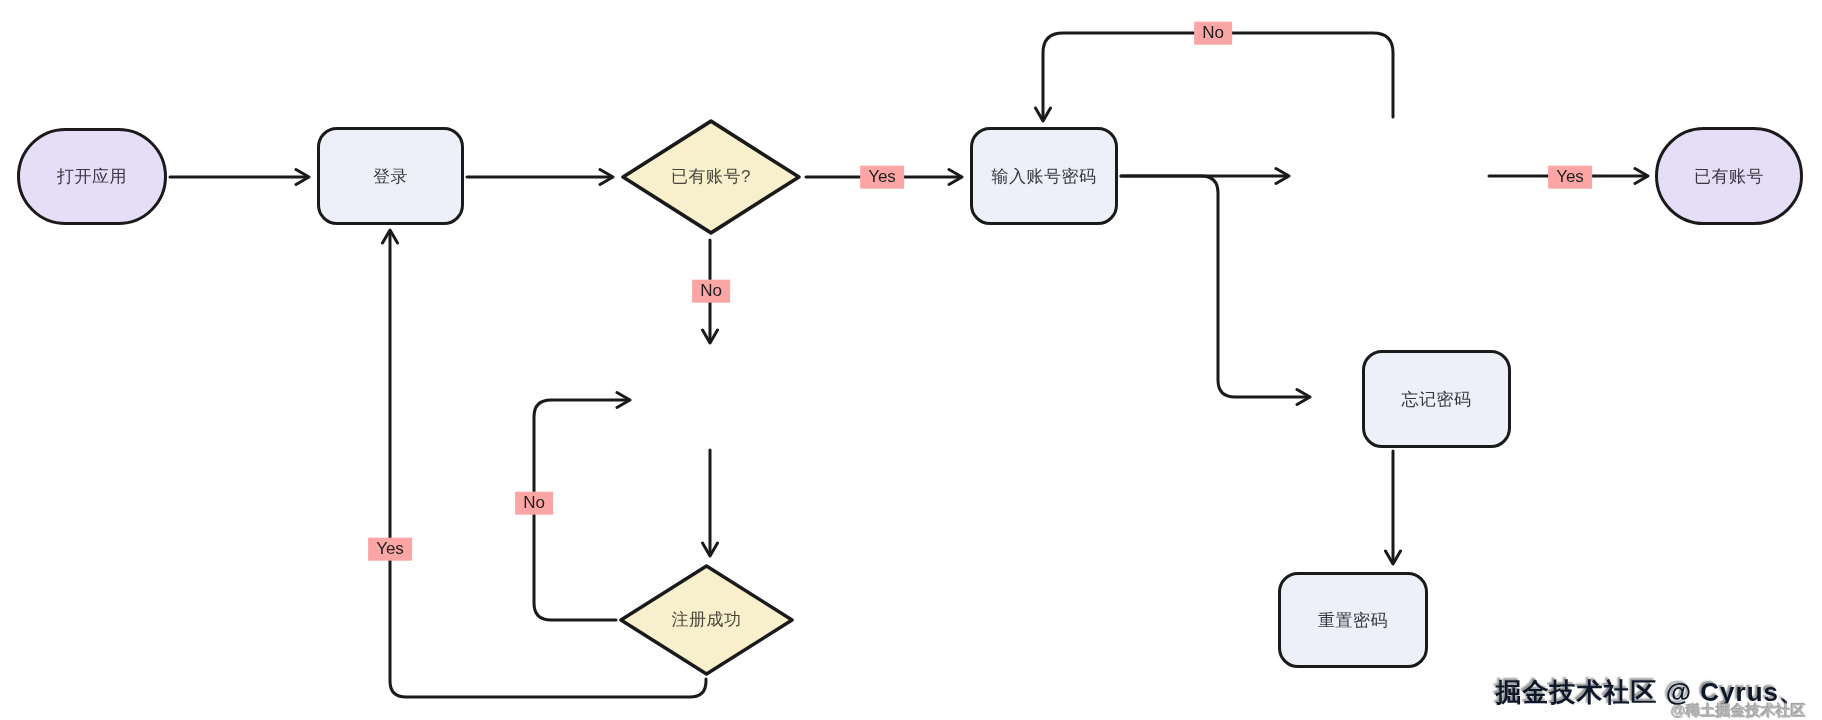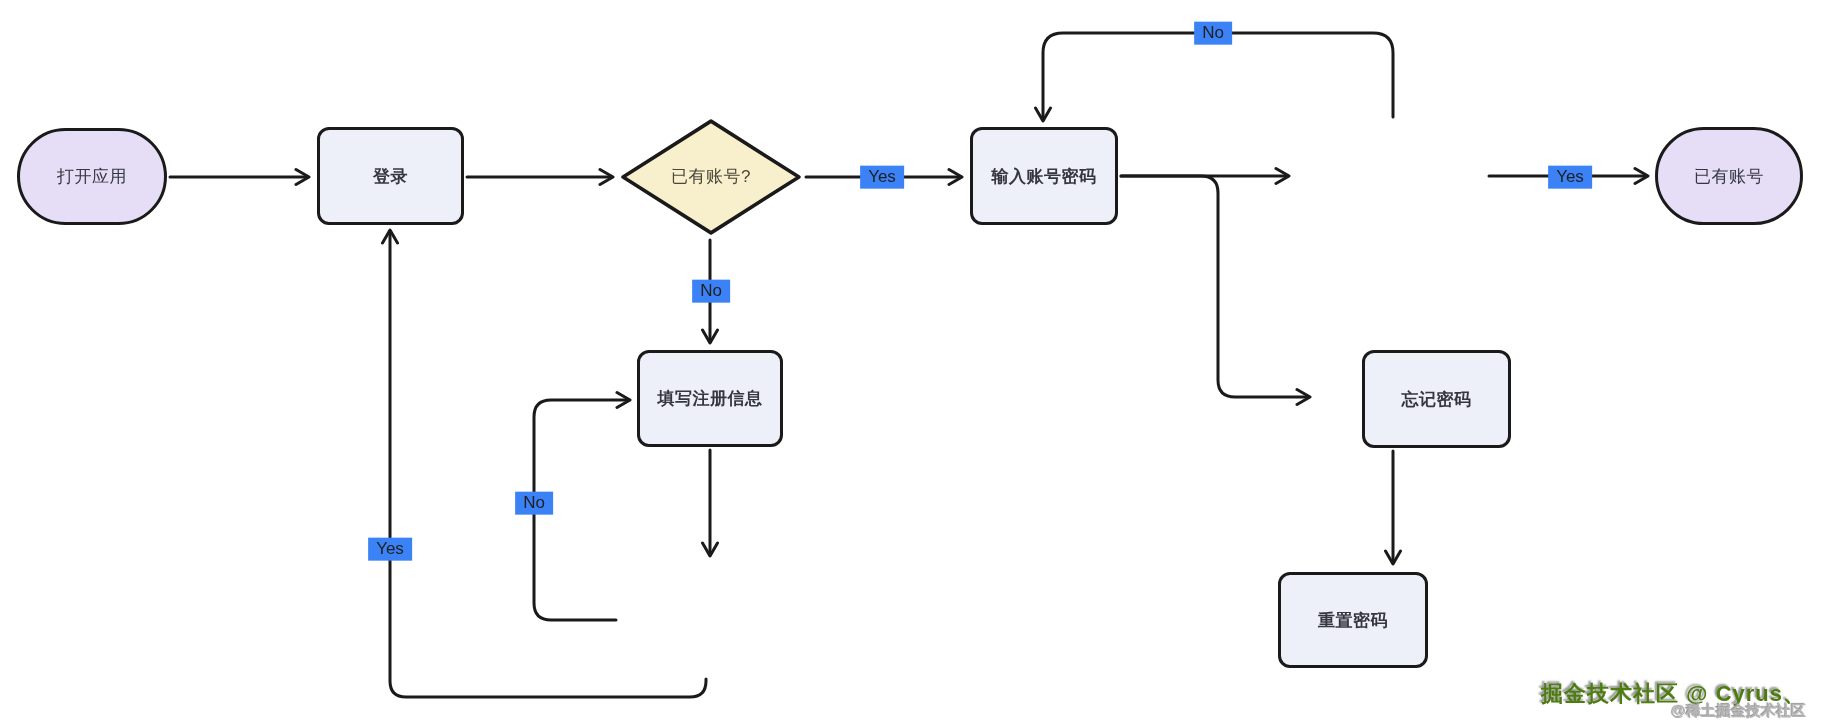--- a/index.html
+++ b/index.html
@@ -82,7 +82,7 @@
   .edge-label {
     position: absolute;
     transform: translate(-50%, -50%);
-    background: #3b82f6;
+    background: #fca5a5;
     color: var(--label-text);
     font-size: 17px;
     padding: 2px 8px;

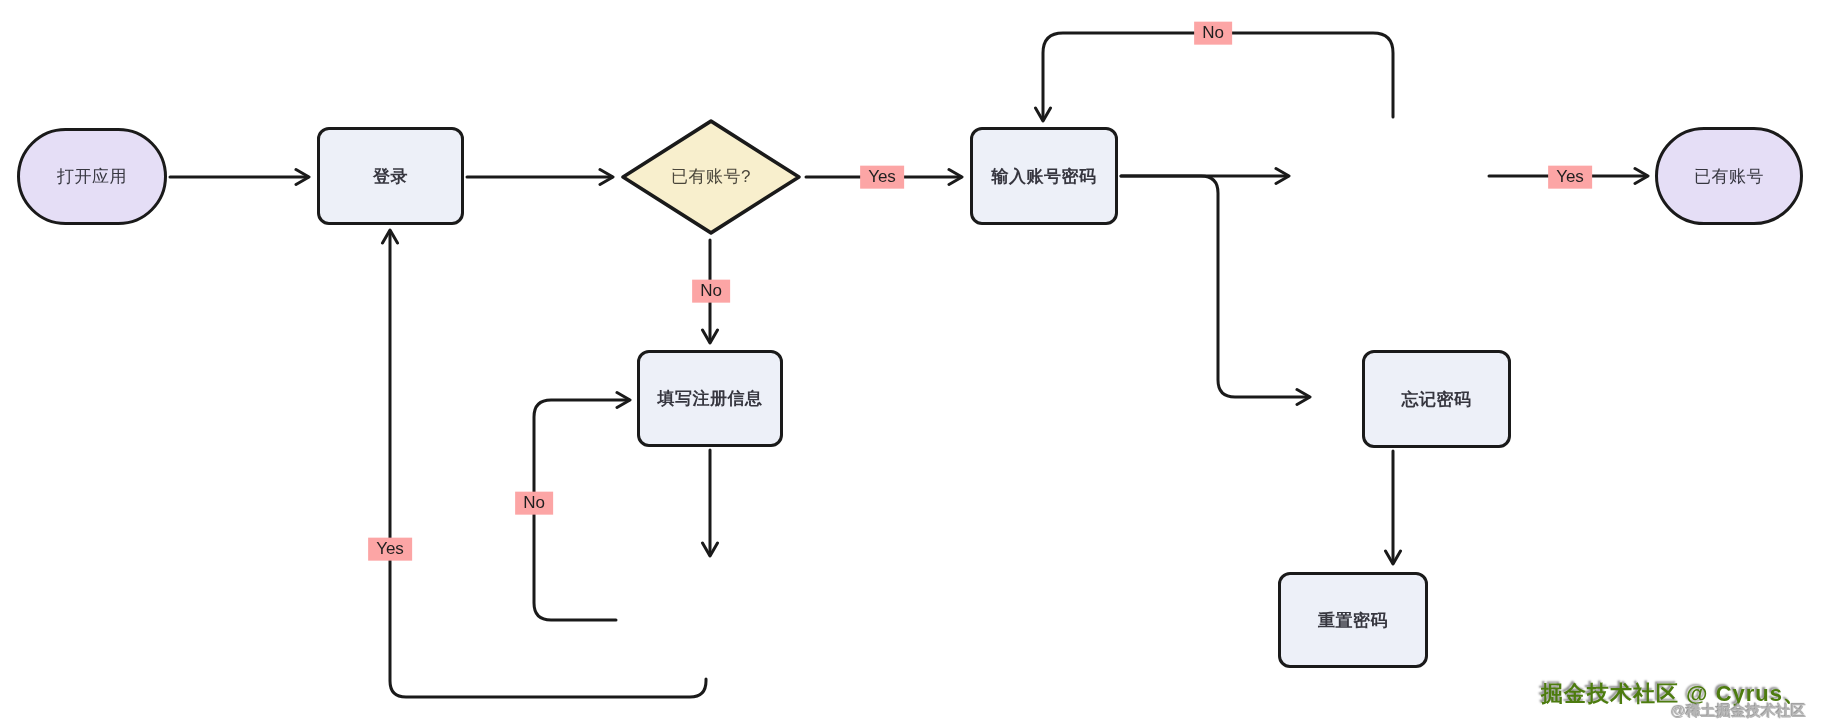--- a/index.html
+++ b/index.html
@@ -58,8 +58,7 @@
   .node.process {
     background: var(--process-fill);
     border: 3px solid var(--stroke);
-    border-radius: 12px;
-    font-weight: bold;
+    border-radius: 20px;
   }
   .node.decision { background: transparent; border: none; }
   .node.decision svg.diamond {

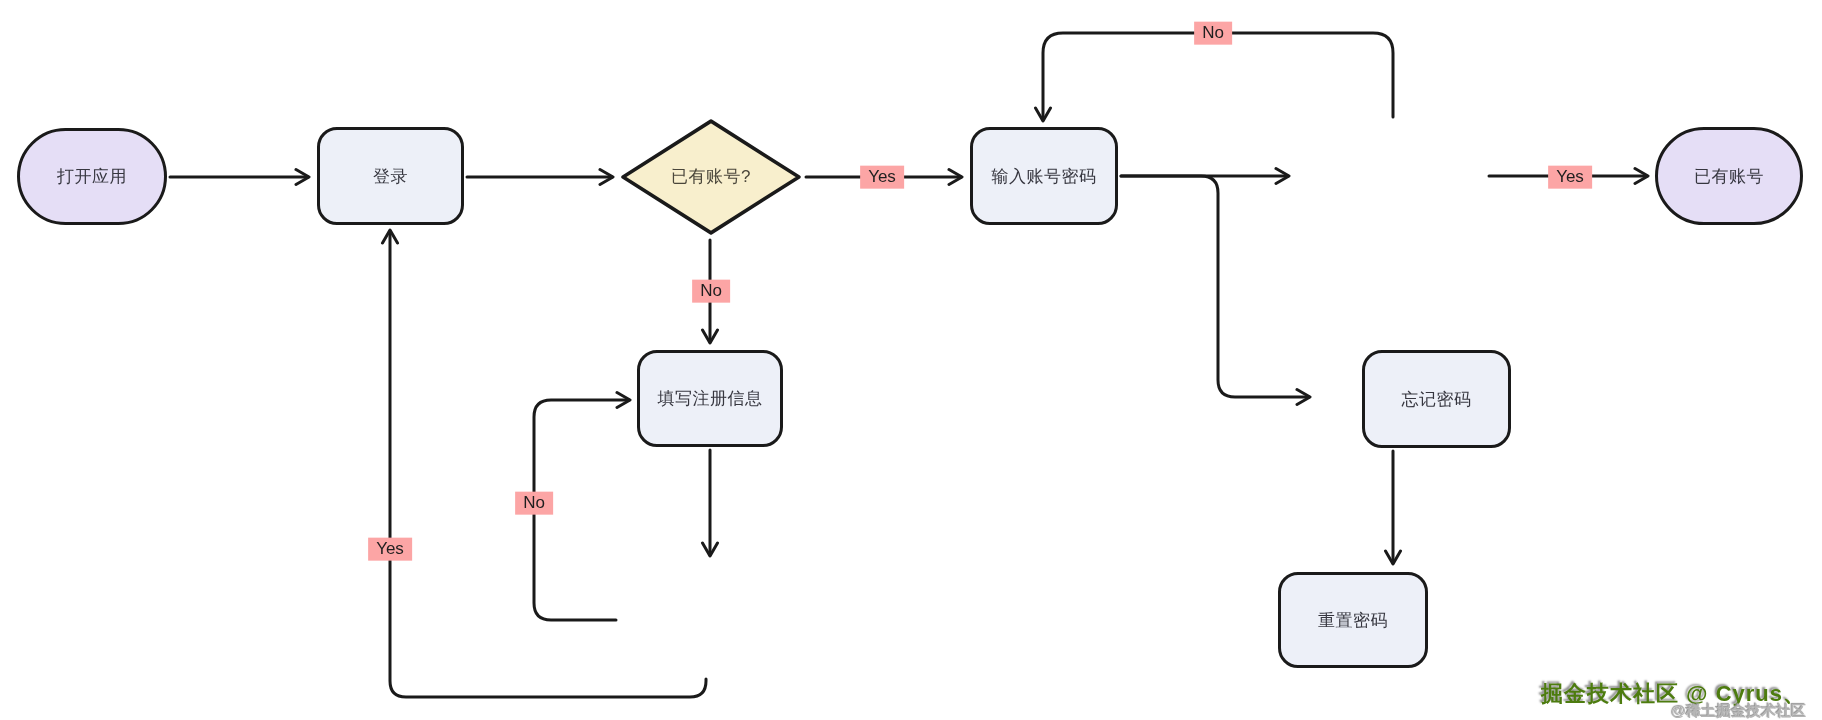--- a/index.html
+++ b/index.html
@@ -162,9 +162,6 @@
     <span class="label">已有账号</span>
   </div>
 
-  <div class="node process" style="left:637px; top:350px; width:146px; height:97px;">
-    <span class="label">填写注册信息</span>
-  </div>
 
 
   <div class="node process" style="left:1318px; top:350px; width:149px; height:98px;margin-left:44px;">

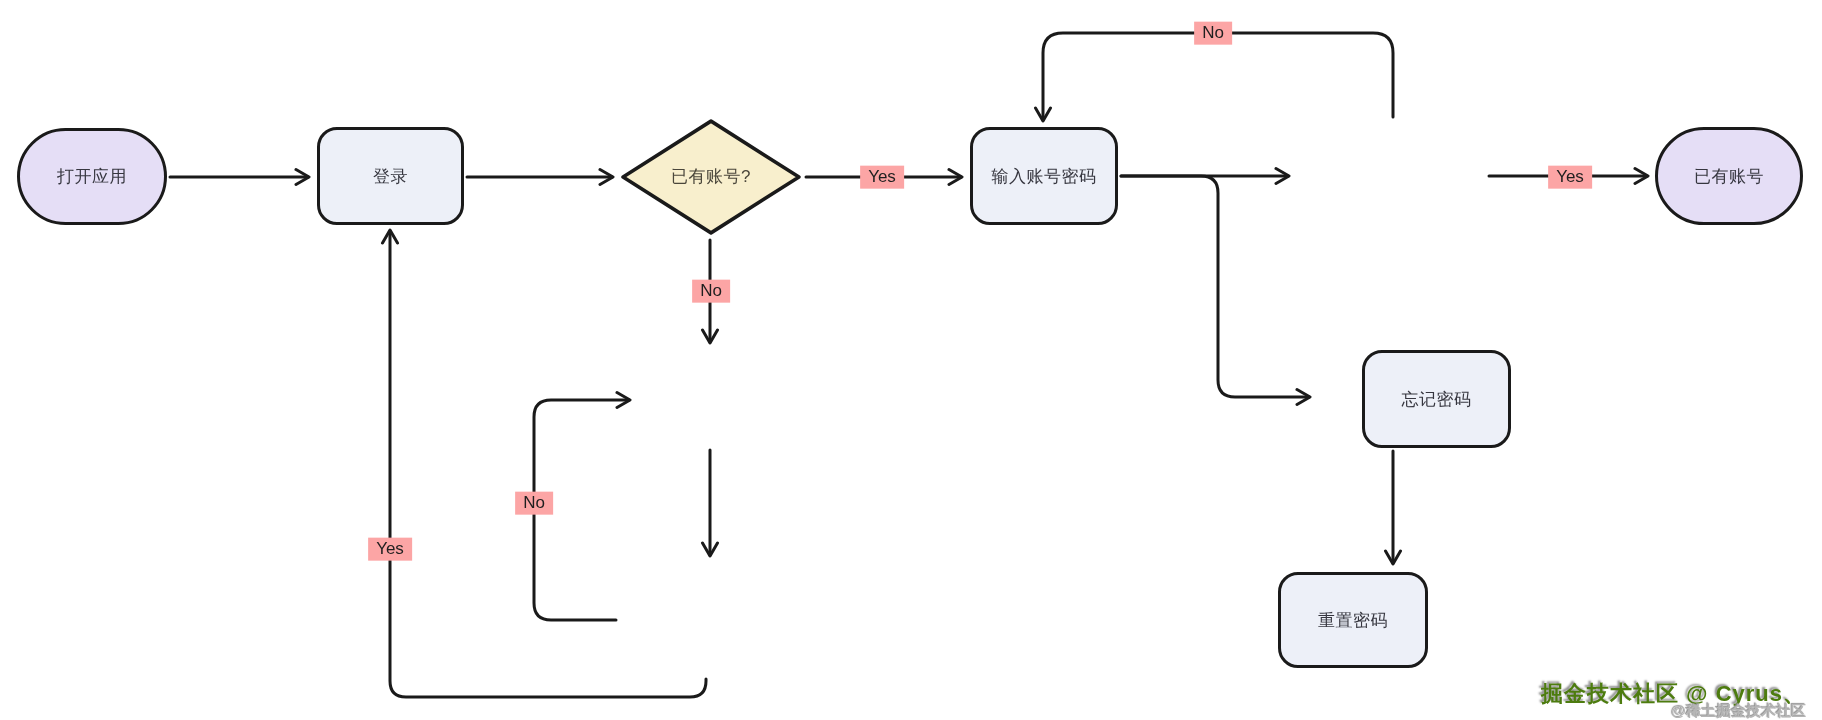--- a/index.html
+++ b/index.html
@@ -163,6 +163,12 @@
   </div>
 
 
+  <div class="node decision" style="left:618px; top:563px; width:177px; height:114px;">
+    <svg class="diamond" viewBox="0 0 180 114" preserveAspectRatio="none">
+      <polygon points="90,3 177,57 90,111 3,57"></polygon>
+    </svg>
+    <span class="label">注册成功</span>
+  </div>
 
   <div class="node process" style="left:1318px; top:350px; width:149px; height:98px;margin-left:44px;">
     <span class="label">忘记密码</span>

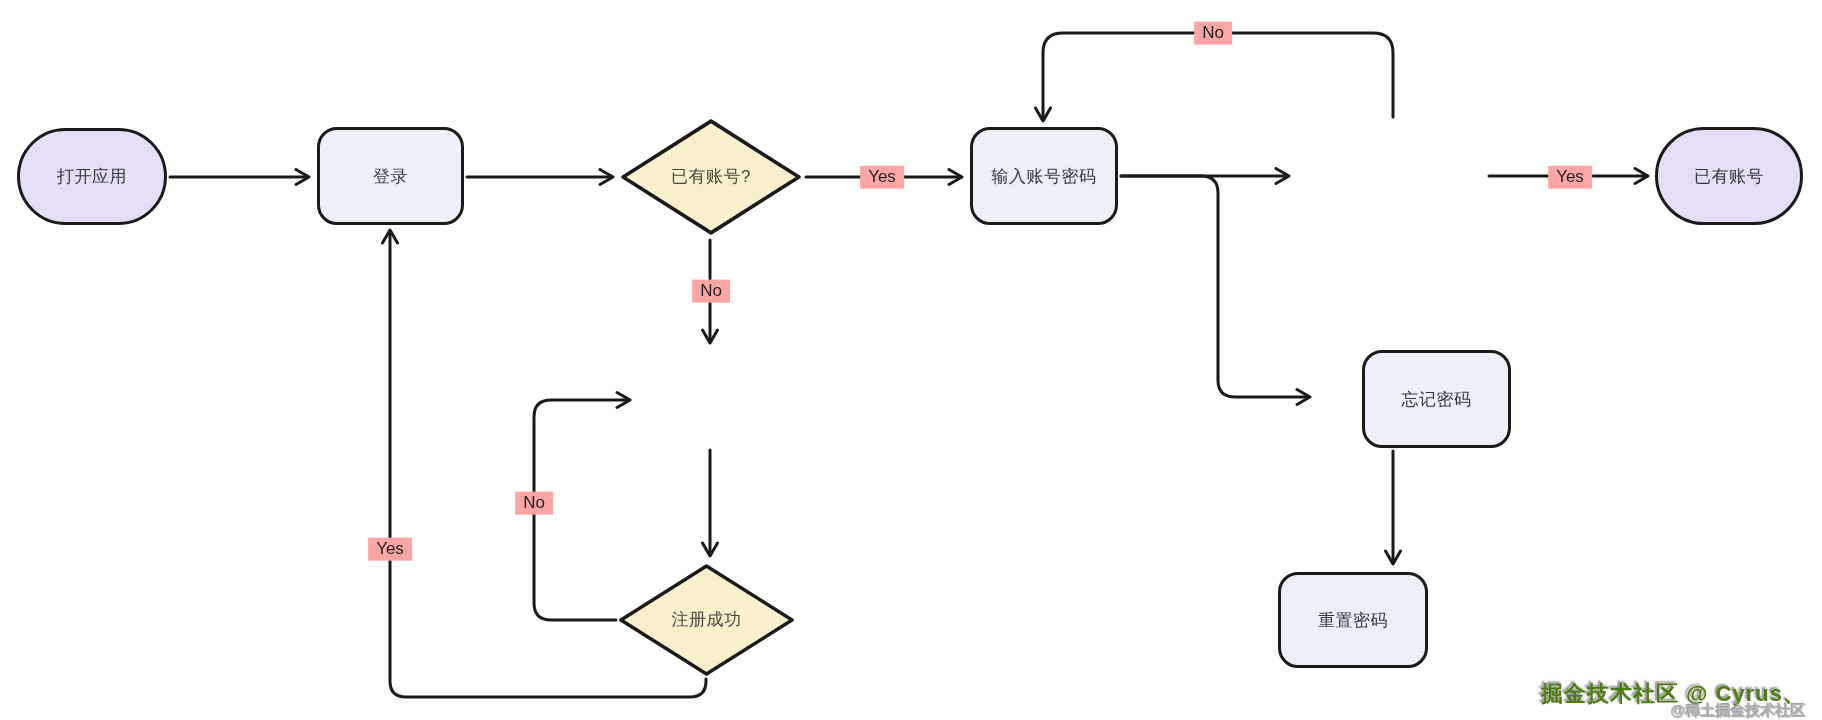--- a/index.html
+++ b/index.html
@@ -97,10 +97,10 @@
     pointer-events: none;
   }
   .wm-main {
-    font-size: 22px;
+    font-size: 26px;
     font-weight: bold;
     letter-spacing: 1px;
-    color: #4d7c0f;
+    color: #0f172a;
     text-shadow: -2px -2px 2px #8d8d8d, 2px 2px 3px #ffffff;
     line-height: 1;
   }

